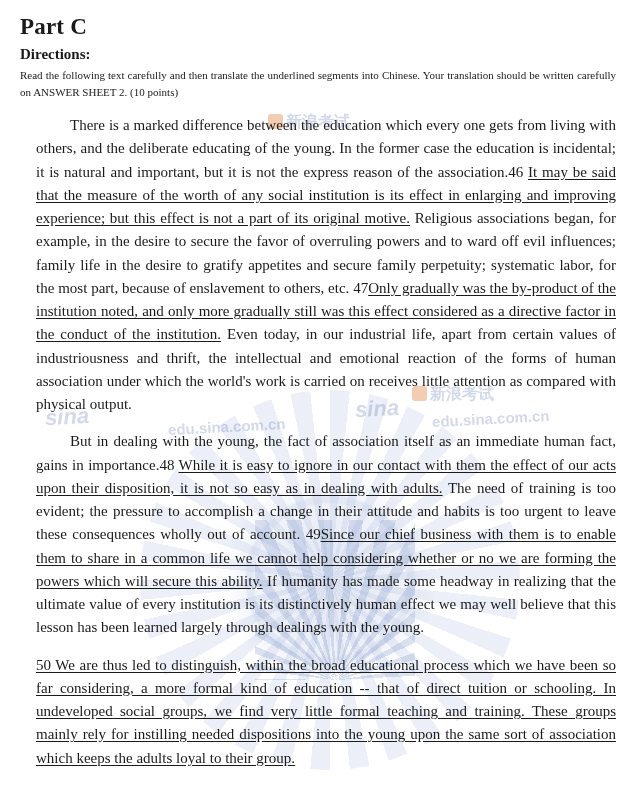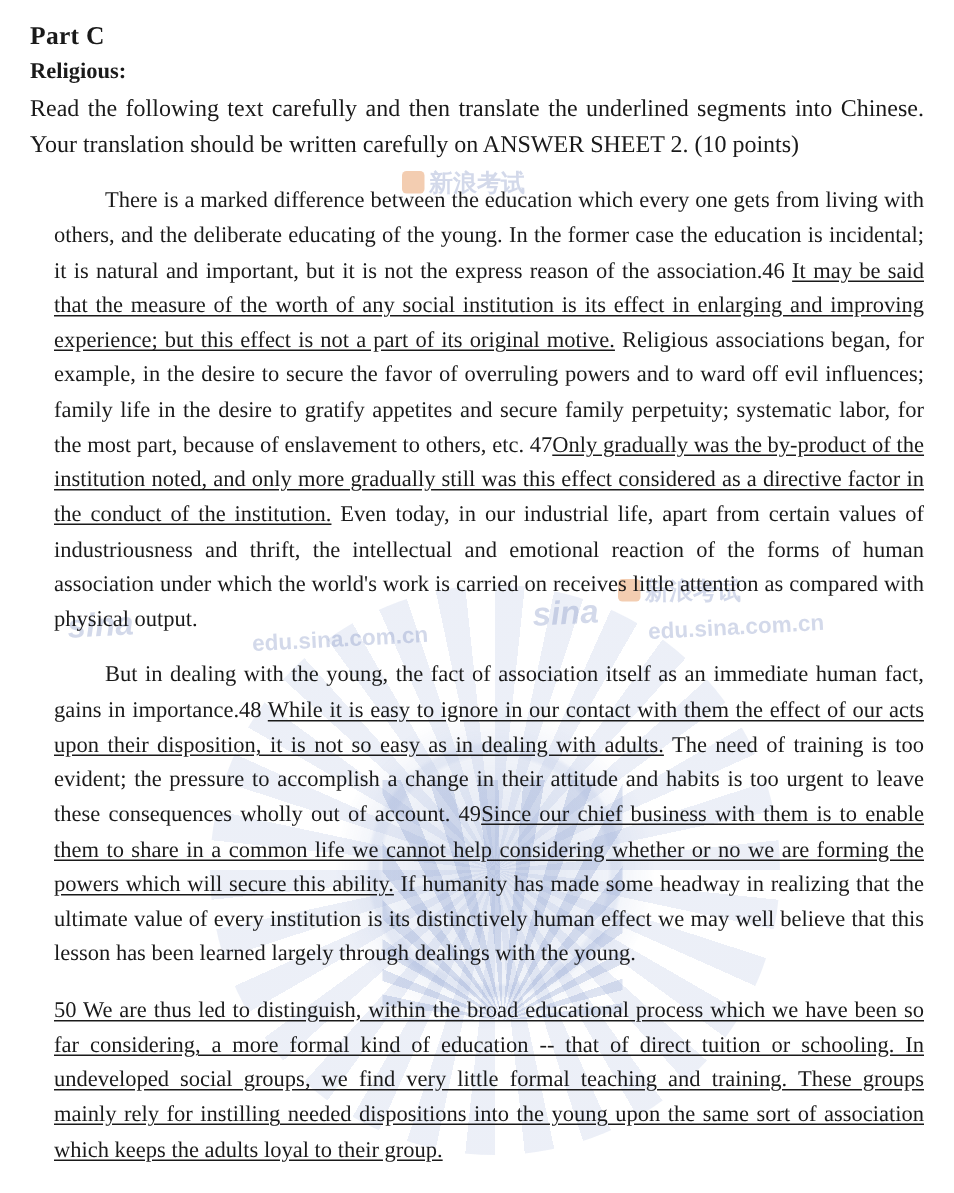--- a/index.html
+++ b/index.html
@@ -85,7 +85,7 @@
     box-sizing: border-box;
   }
   .part-title {
-    font-size: 17px;
+    font-size: 23px;
     font-weight: bold;
     margin: 0 0 6px 0;
     letter-spacing: 0.2px;

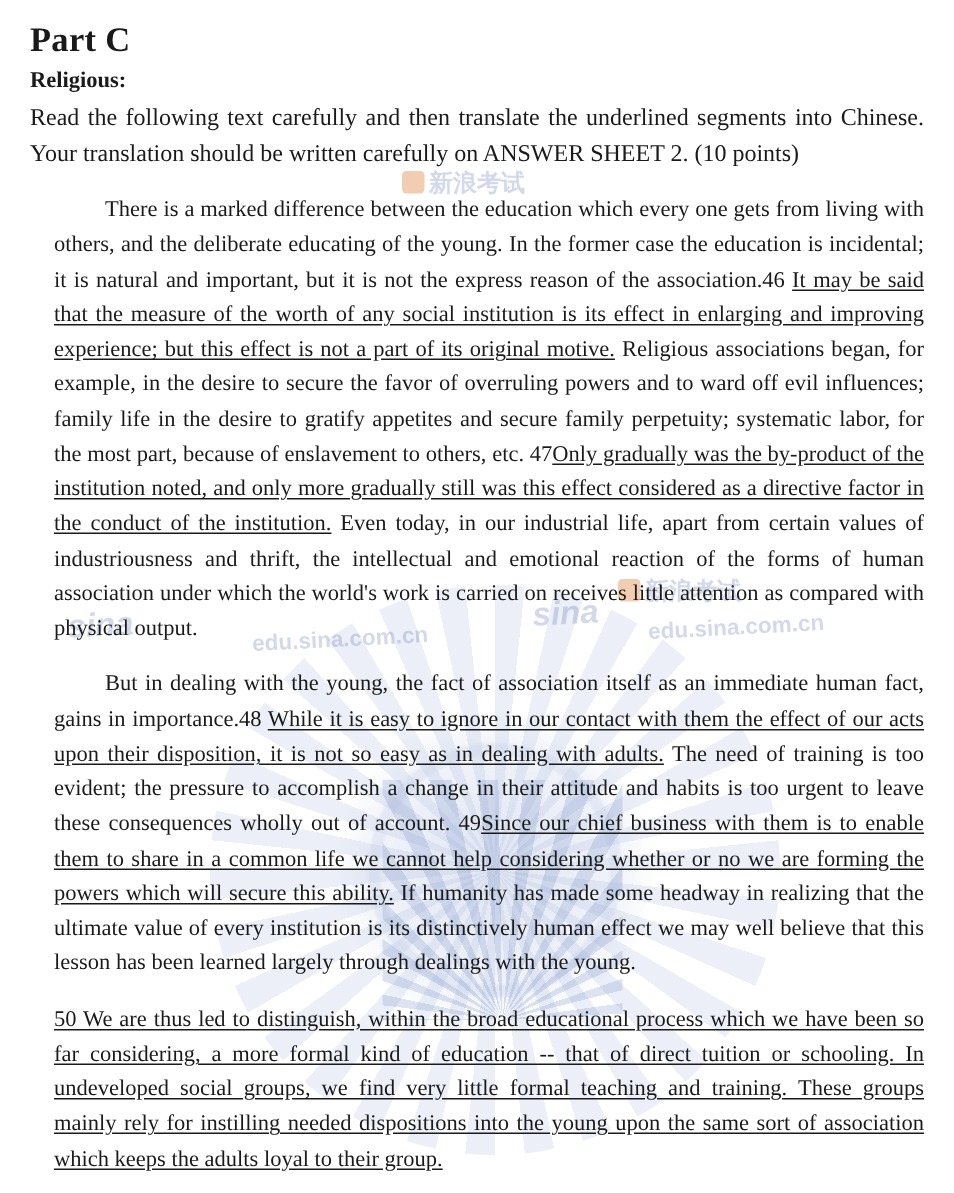--- a/index.html
+++ b/index.html
@@ -137,7 +137,7 @@
 
 <div class="page">
   <h1 class="part-title">Part C</h1>
-  <div class="directions-label">Religious:</div>
+  <div class="directions-label">Directions:</div>
   <p class="directions-body">Read the following text carefully and then translate the underlined segments into Chinese. Your translation should be written carefully on ANSWER SHEET 2. (10 points)</p>
 
   <div id="body-paragraphs">

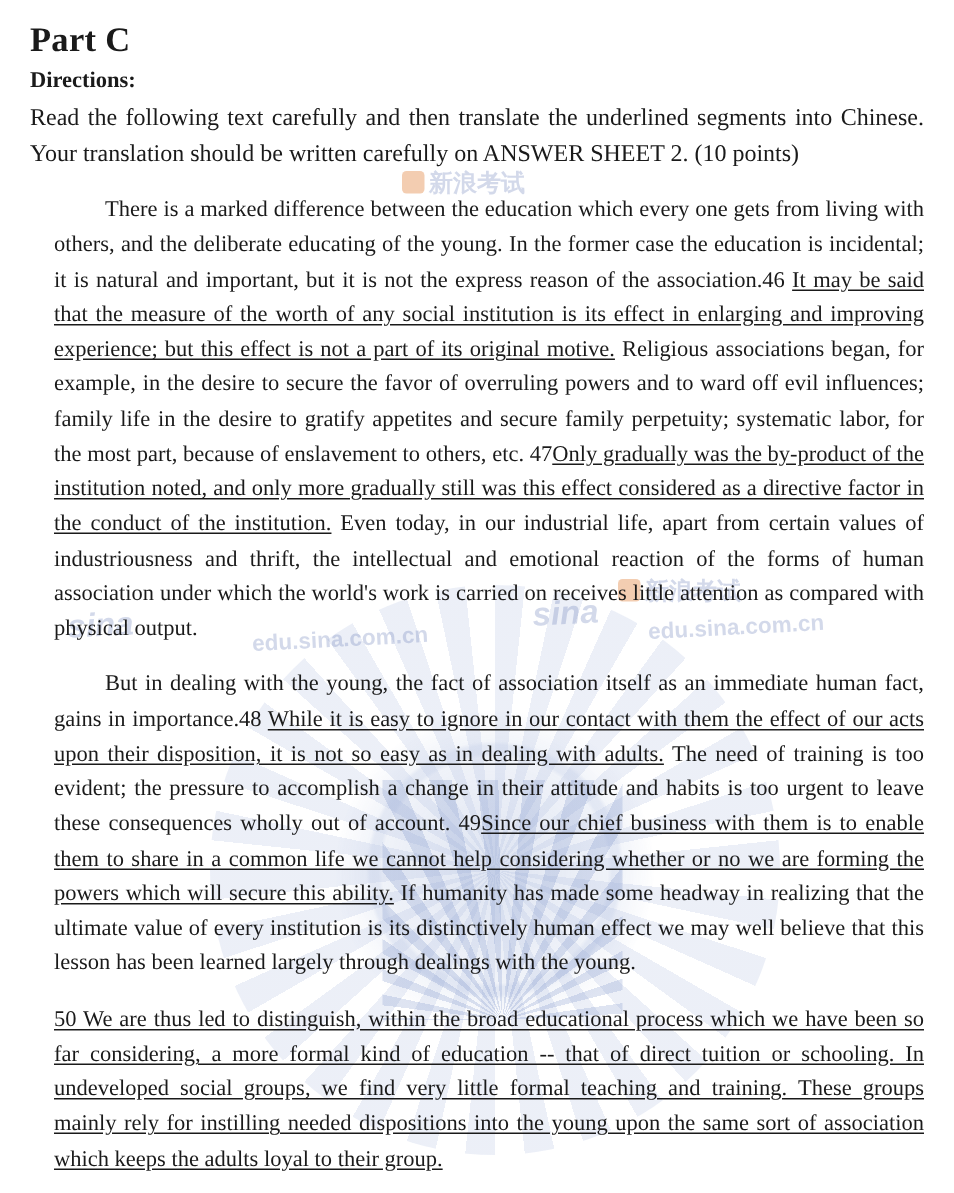--- a/index.html
+++ b/index.html
@@ -96,7 +96,7 @@
     margin: 0 0 4px 0;
   }
   .directions-body {
-    font-size: 16px;
+    font-size: 11px;
     line-height: 1.5;
     margin: 0 0 14px 0;
     text-align: justify;

